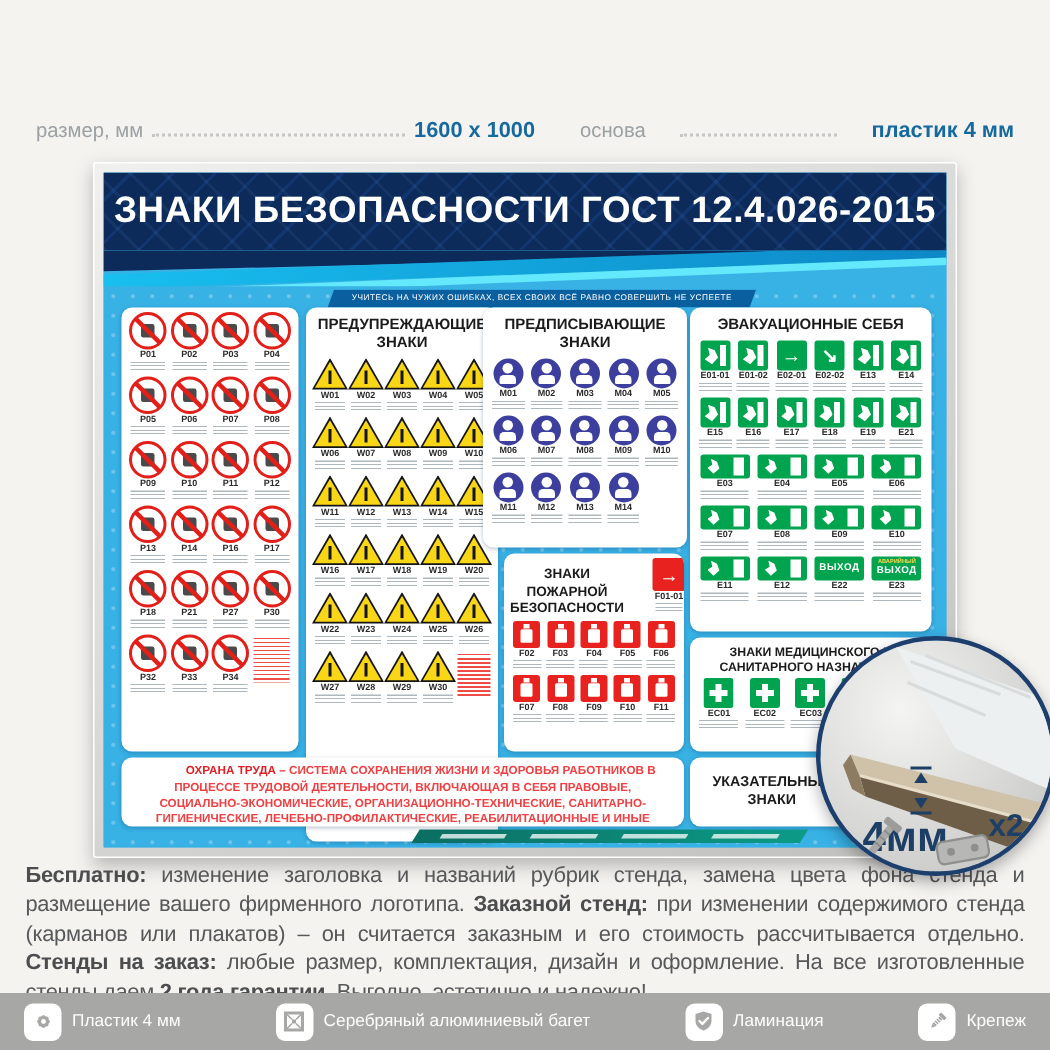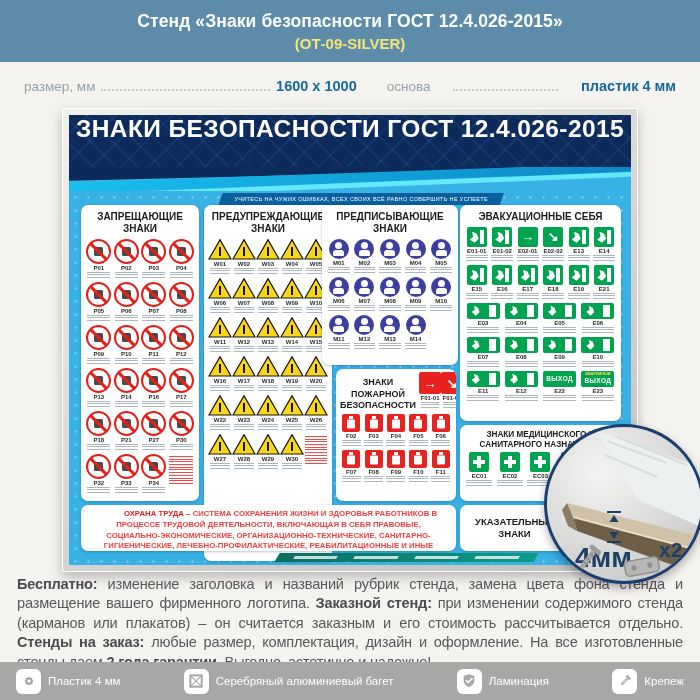--- a/index.html
+++ b/index.html
@@ -148,10 +148,6 @@
 
 <div class="page">
 
-  <header class="top-header">
-    <div class="ph-title">Стенд «Знаки безопасности ГОСТ 12.4.026-2015»</div>
-    <div class="ph-sub">(ОТ-09-SILVER)</div>
-  </header>
 
   <div class="specs">
     <div class="spec">

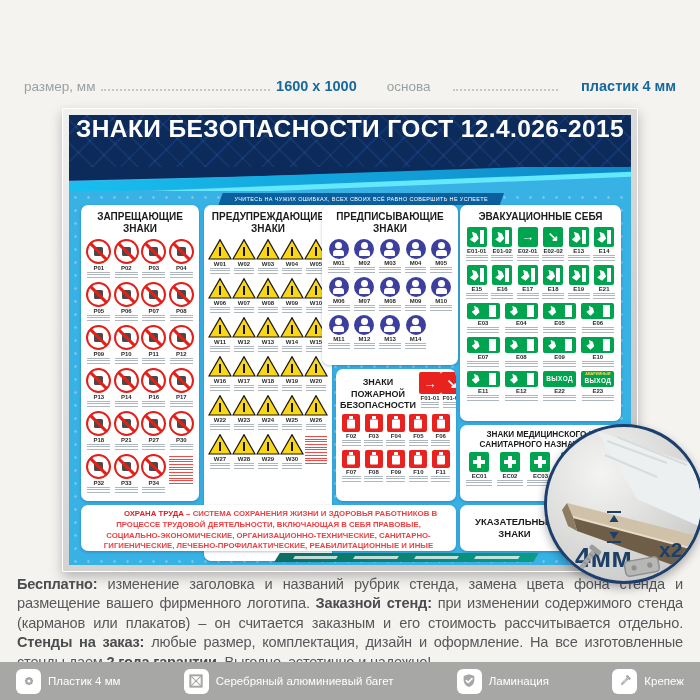--- a/index.html
+++ b/index.html
@@ -26,7 +26,7 @@
     background:linear-gradient(150deg,#f0f0ee,#bfbfbd);padding:7px;border-radius:2px;
     box-shadow:0 5px 12px rgba(70,70,70,.35),inset 0 0 0 1px #ffffff;box-sizing:border-box;}
   .poster{position:relative;width:100%;height:100%;overflow:hidden;background:var(--poster-blue,#38b1e5);}
-  .poster-head{height:52px;background:#0c2a5a;position:relative;display:flex;align-items:flex-start;justify-content:center;
+  .poster-head{height:52px;background:#0c2a5a;position:relative;display:flex;align-items:center;justify-content:center;
     background-image:repeating-linear-gradient(45deg,rgba(120,180,255,.08) 0 2px,transparent 2px 16px),
                      repeating-linear-gradient(-45deg,rgba(40,110,210,.18) 0 2px,transparent 2px 20px);}
   .poster-title{color:#fff;font-size:24.5px;font-weight:bold;letter-spacing:.4px;white-space:nowrap;}

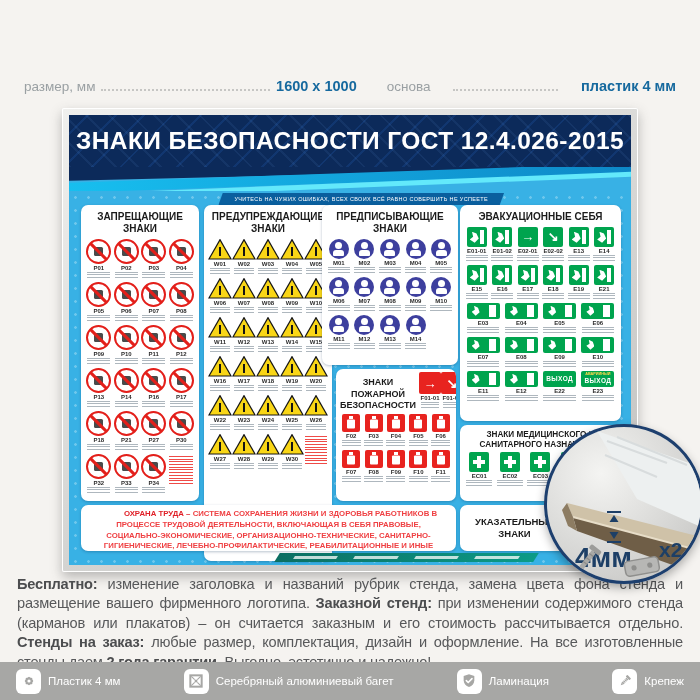--- a/index.html
+++ b/index.html
@@ -176,7 +176,6 @@
         <div class="motto">УЧИТЕСЬ НА ЧУЖИХ ОШИБКАХ, ВСЕХ СВОИХ ВСЁ РАВНО СОВЕРШИТЬ НЕ УСПЕЕТЕ</div>
 
         <section class="card col1">
-          <div class="card-title t10">ЗАПРЕЩАЮЩИЕ ЗНАКИ</div>
           <div>
               <div class="sign-row cols-4">
                 <div class="sign">

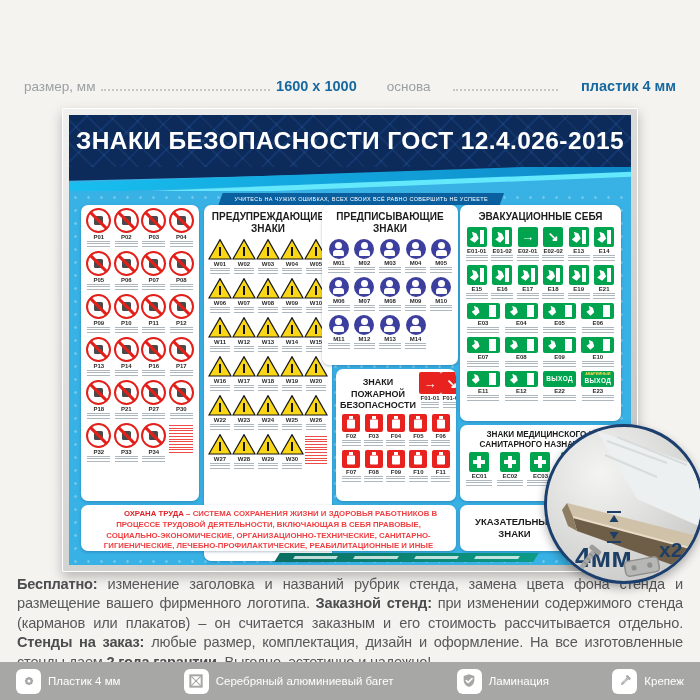--- a/index.html
+++ b/index.html
@@ -111,7 +111,7 @@
   .evac-wide .sign-text{font-size:6.5px;font-weight:bold;color:#fff;letter-spacing:.4px;line-height:1;}
   .evac-wide .sign-text-top{font-size:3.8px;font-weight:bold;color:#ffd94d;line-height:1;margin-bottom:1px;}
 
-  .fire-head{display:flex;gap:3px;align-items:flex-end;margin-bottom:2px;}
+  .fire-head{display:flex;gap:19px;align-items:flex-end;margin-bottom:2px;}
   .fire-title{flex:1;font-size:9px;font-weight:bold;text-align:center;line-height:1.3;margin-top:5px;color:#1b1b1b;}
   .fire-hdr{width:52px;}
   .t-med{font-size:8.2px;margin:2px 0 3px;}

